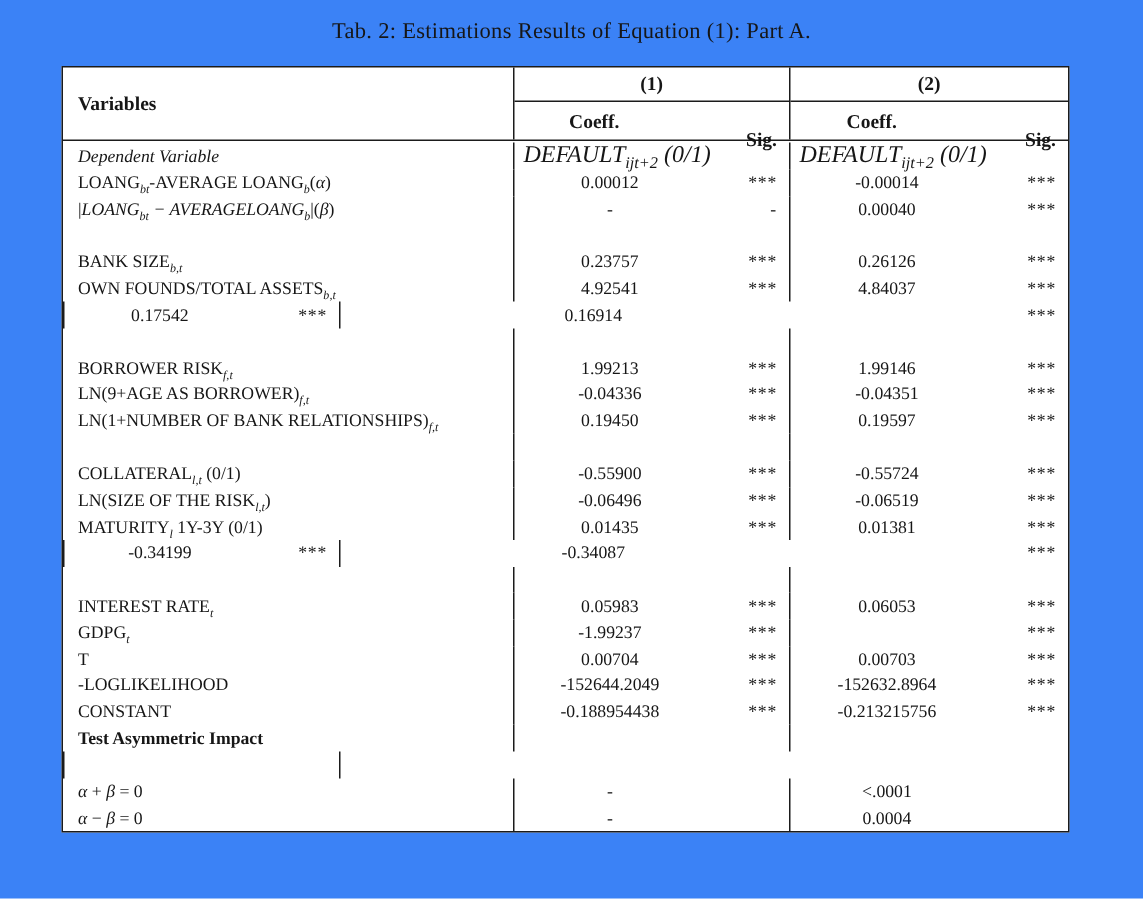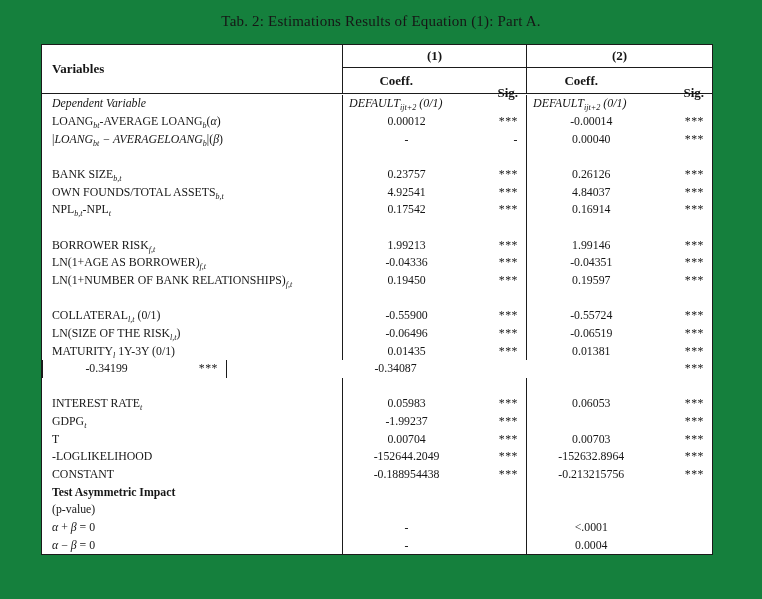--- a/index.html
+++ b/index.html
@@ -5,7 +5,7 @@
   html,body{margin:0;padding:0;background:#ffffff;}
   body{width:762px;height:599px;overflow:hidden;
        font-family:"Liberation Serif","DejaVu Serif",serif;color:#161616;}
-  .page{position:relative;width:762px;height:599px;background:#15803d;}
+  .page{position:relative;width:762px;height:599px;background:#3b82f6;}
   .title{position:absolute;top:13px;left:0;width:762px;text-align:center;
          font-size:15px;letter-spacing:.2px;}
   .table{position:absolute;left:41px;top:44px;width:672px;height:511px;

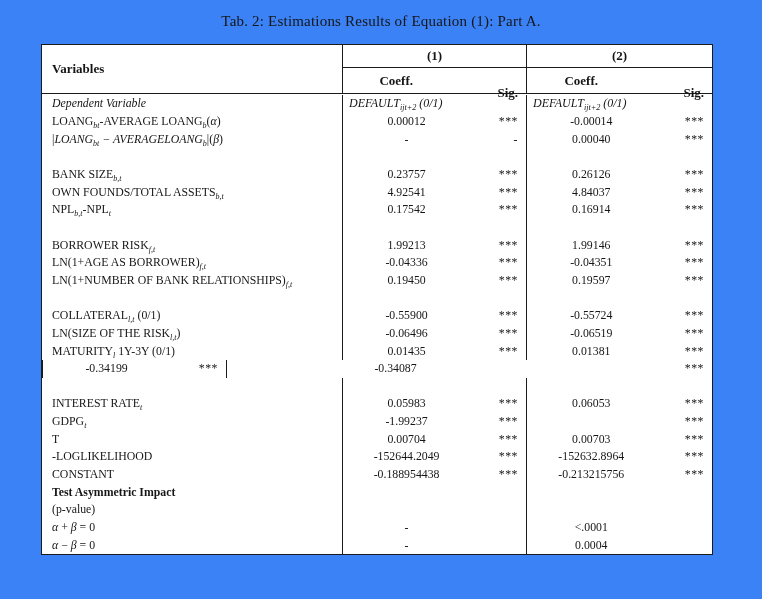--- a/index.html
+++ b/index.html
@@ -33,7 +33,7 @@
   .c-coeff{width:69.5%;text-align:center;box-sizing:border-box;}
   .c-sig{flex:1;text-align:right;padding-right:8px;box-sizing:border-box;
          letter-spacing:.5px;}
-  .depcell{padding-left:6px;font-size:12px;white-space:nowrap;}
+  .depcell{padding-left:6px;font-size:16px;white-space:nowrap;}
   sub{font-size:.68em;font-style:italic;line-height:0;}
   .it{font-style:italic;}
   .bd{font-weight:bold;text-align:right;}

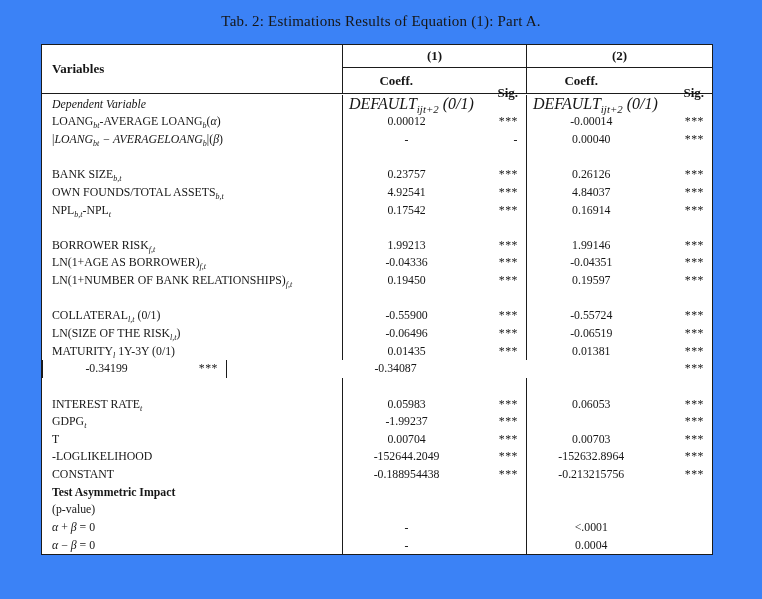--- a/index.html
+++ b/index.html
@@ -127,7 +127,6 @@
           </div>
         </div>
         <div class="trow">
-          <div class="c-var"><span>NPL</span><sub>b,t</sub><span>-NPL</span><sub>t</sub></div>
           <div class="grp g1">
             <div class="c-coeff">0.17542</div>
             <div class="c-sig">***</div>

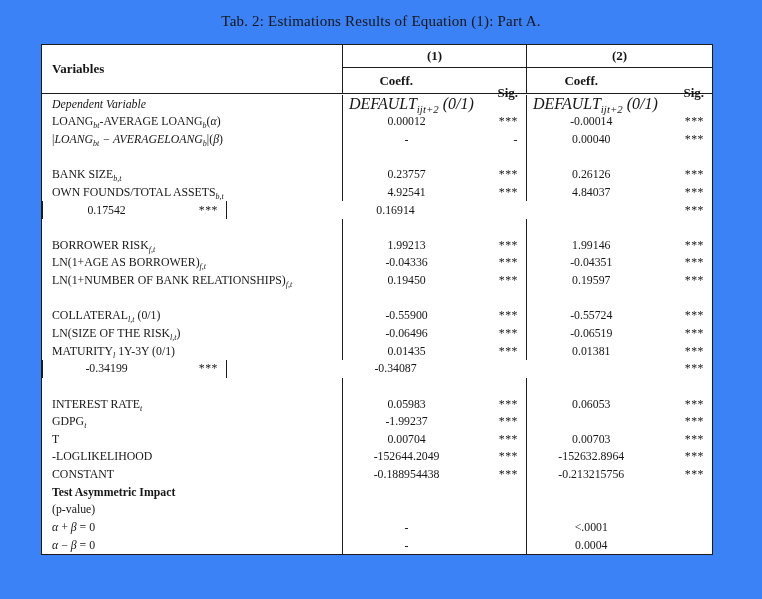--- a/index.html
+++ b/index.html
@@ -153,7 +153,7 @@
           </div>
         </div>
         <div class="trow">
-          <div class="c-var"><span>LN(1+AGE AS BORROWER)</span><sub>f,t</sub></div>
+          <div class="c-var"><span>LN(9+AGE AS BORROWER)</span><sub>f,t</sub></div>
           <div class="grp g1">
             <div class="c-coeff">-0.04336</div>
             <div class="c-sig">***</div>

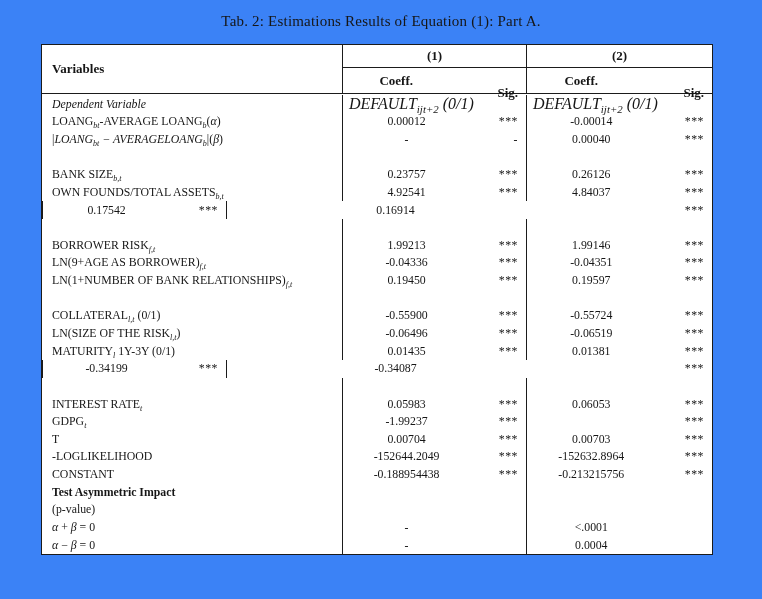--- a/index.html
+++ b/index.html
@@ -293,7 +293,6 @@
           </div>
         </div>
         <div class="trow">
-          <div class="c-var"><span>(p-value)</span></div>
           <div class="grp g1">
             <div class="c-coeff"></div>
             <div class="c-sig"></div>

